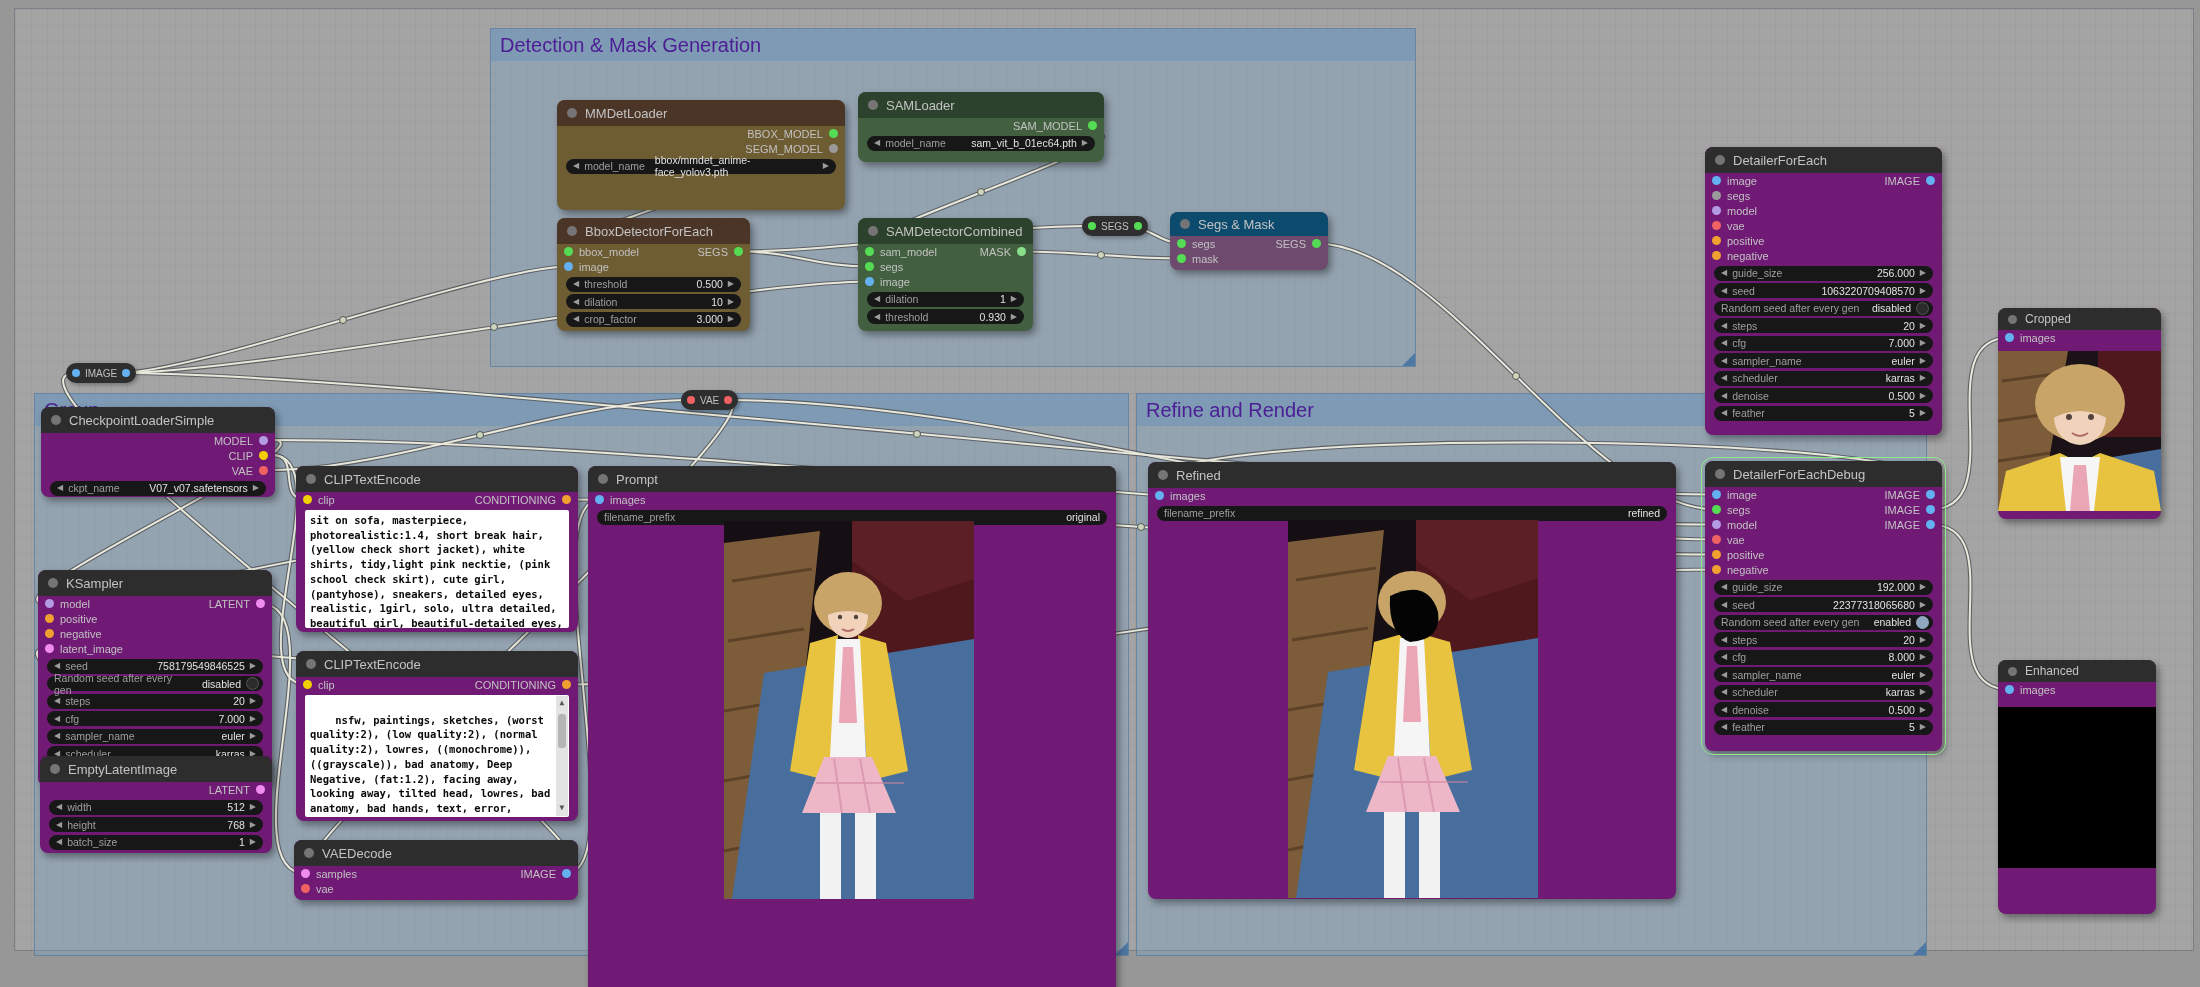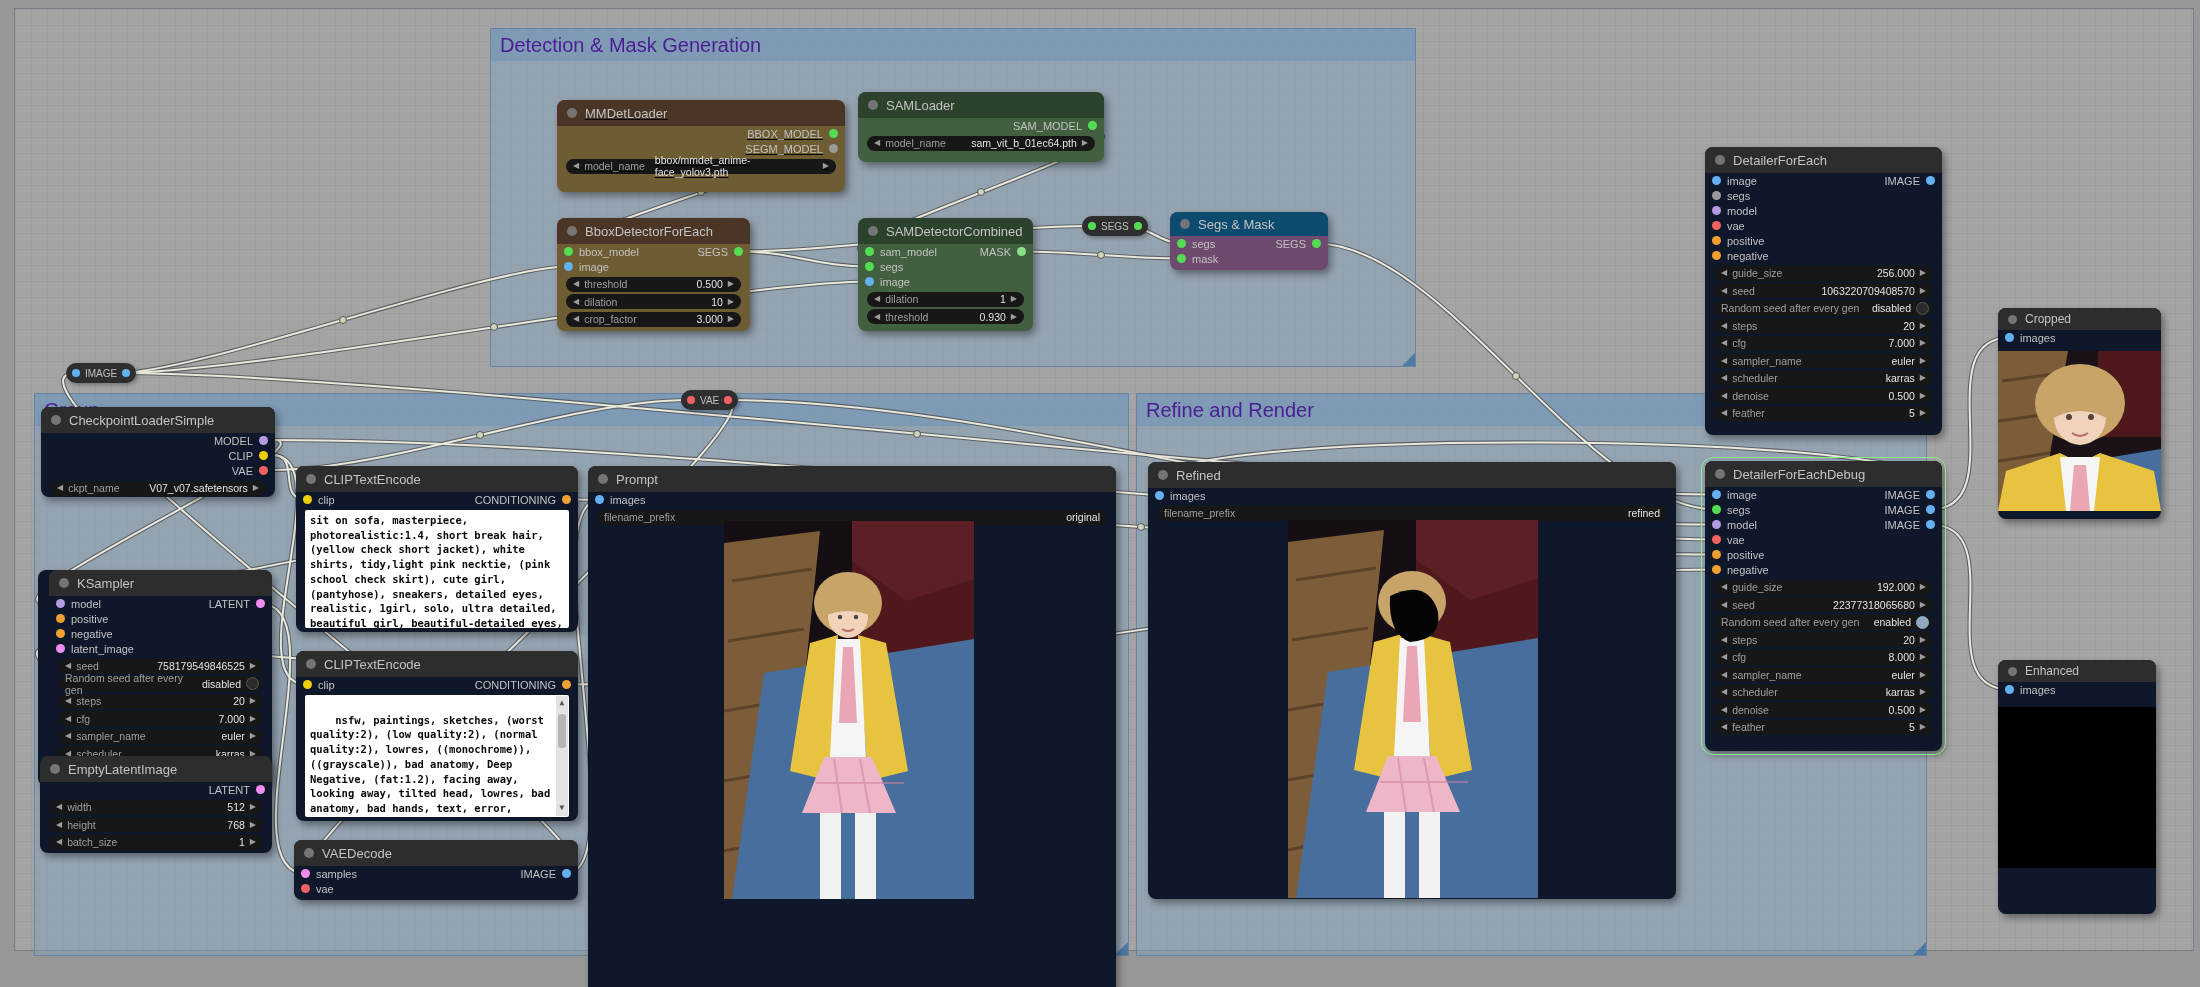--- a/index.html
+++ b/index.html
@@ -207,7 +207,7 @@
   <span class="rdot c-green"></span>
 </div>
 
-<div class="node brown" style="left:557px;top:100px;width:288px;height:92px;text-decoration:underline;">
+<div class="node brown" style="left:557px;top:100px;width:288px;height:110px;">
   <div class="nhead">
     <span class="ndot"></span>
     <span>MMDetLoader</span>

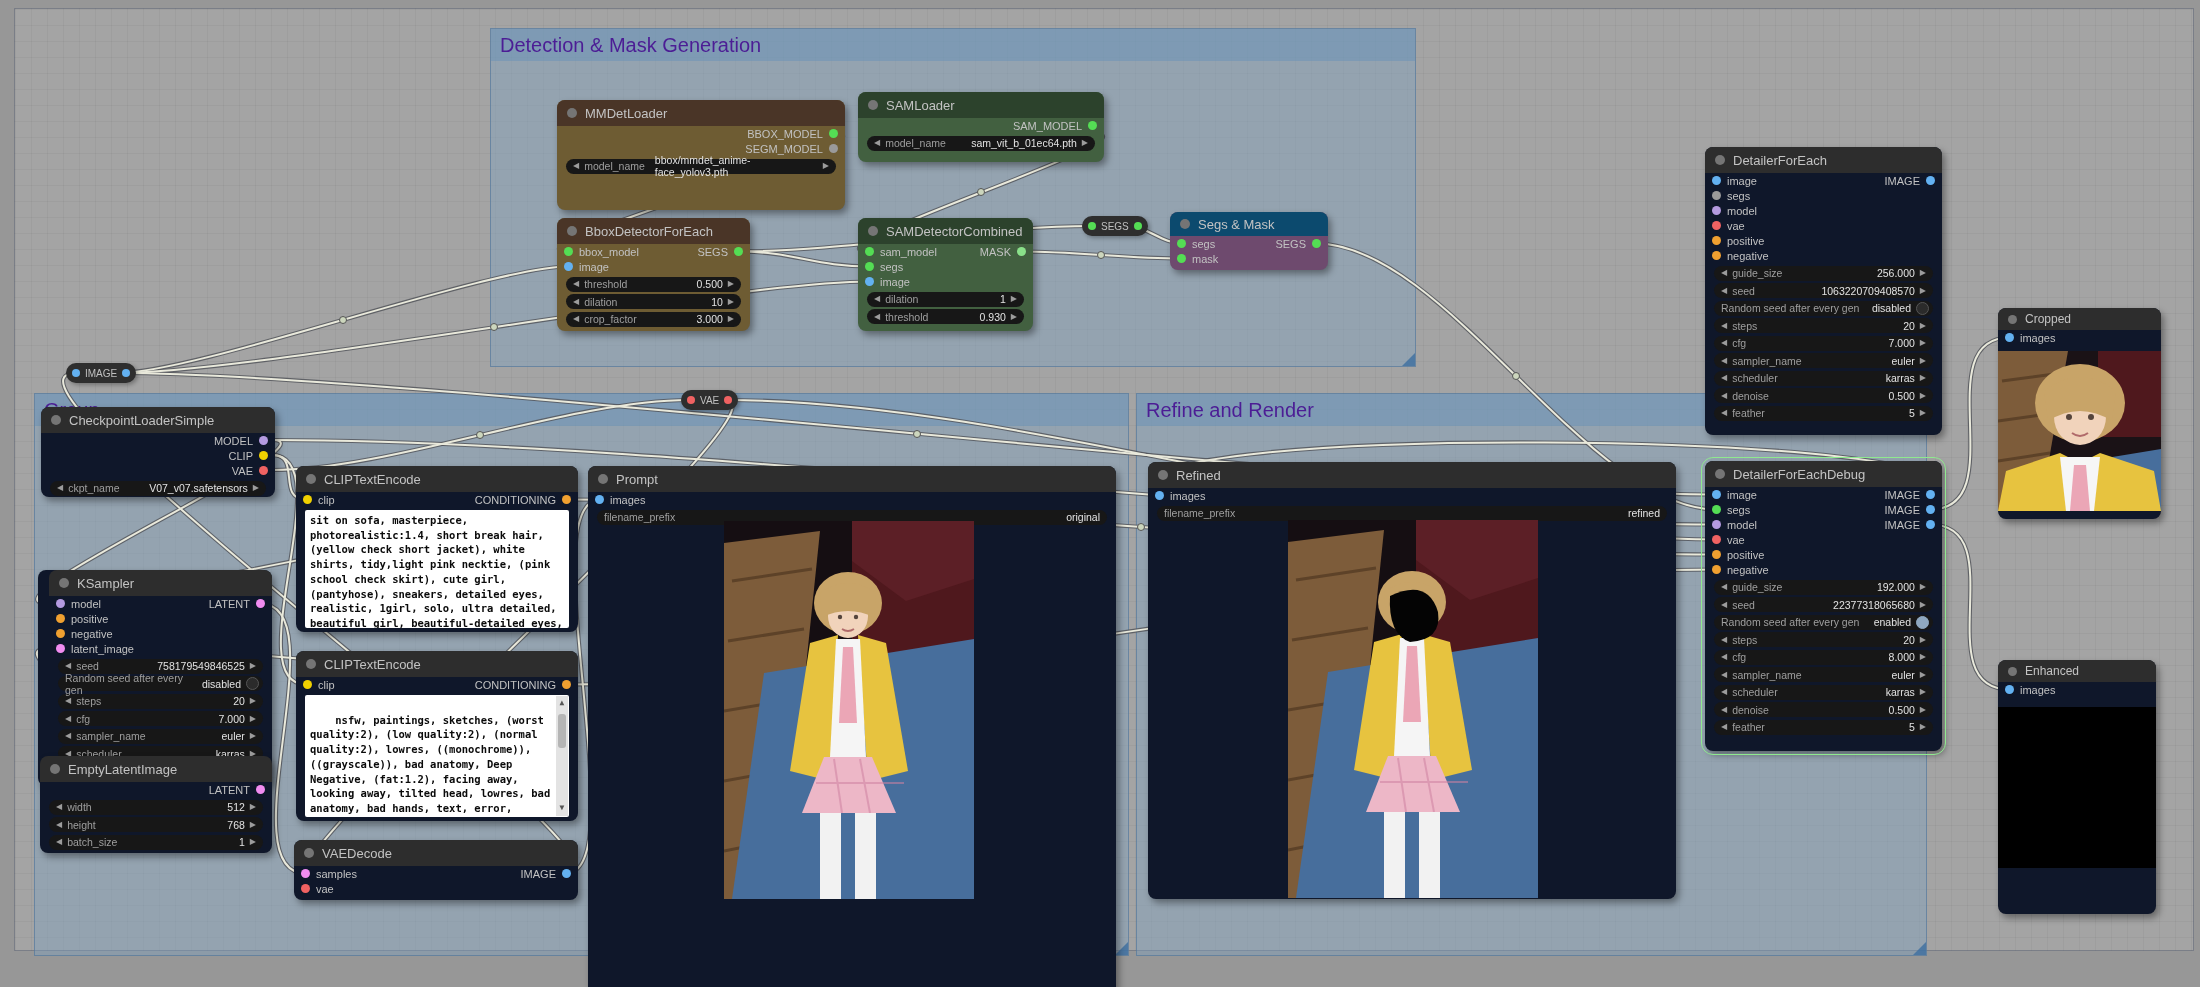--- a/index.html
+++ b/index.html
@@ -22,7 +22,7 @@
   .wi{fill:none;stroke:#e9e9db;stroke-width:2;}
   .lm{fill:#ccd6bd;stroke:#555;stroke-width:1;}
   
-  .node{position:absolute;background:#0f172a;border-radius:8px;z-index:3;
+  .node{position:absolute;background:#701a75;border-radius:8px;z-index:3;
         box-shadow:3px 4px 7px rgba(0,0,0,.38);box-sizing:border-box;}
   .node.brown{background:#6e5c33;}
   .node.green{background:#426040;}

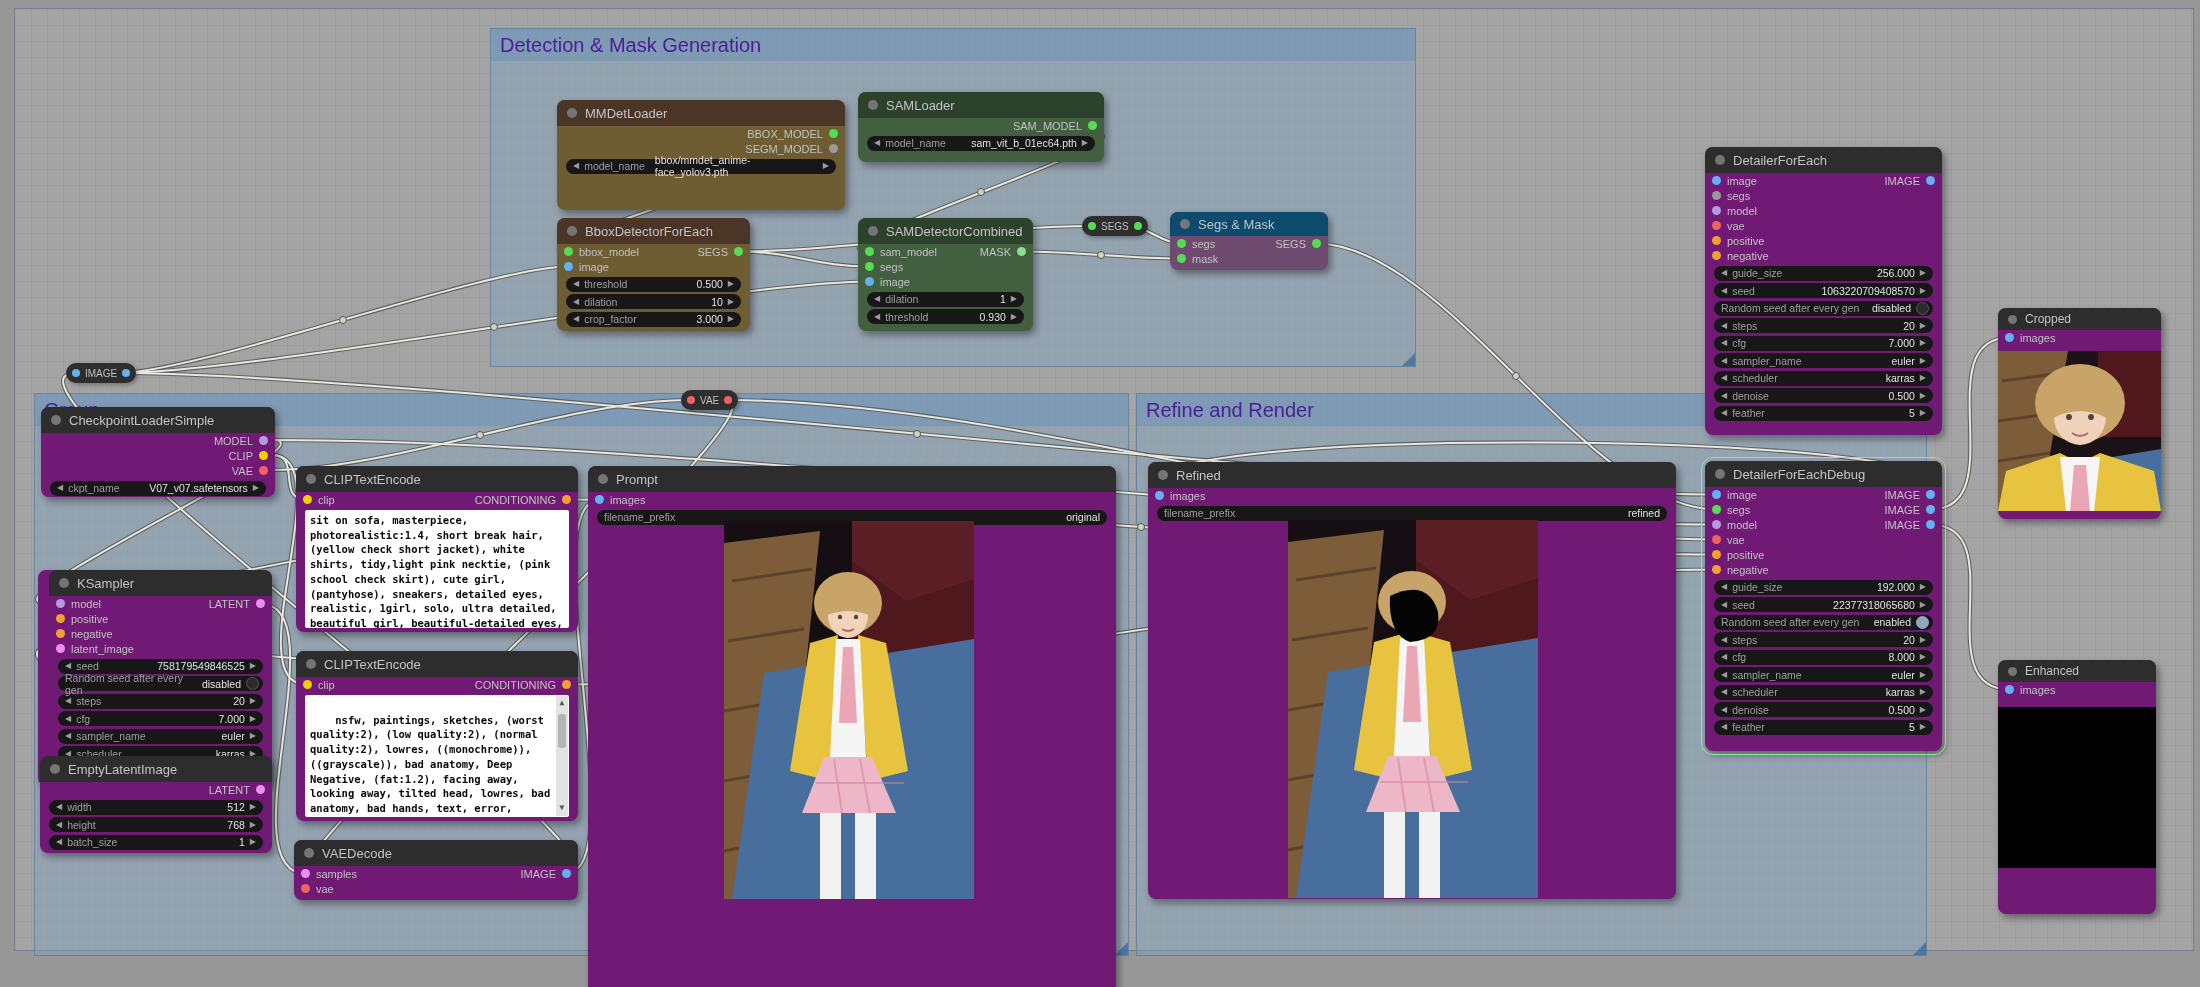--- a/index.html
+++ b/index.html
@@ -381,7 +381,7 @@
   </div>
 </div>
 
-<div class="node" style="left:38px;top:570px;width:234px;height:216px;padding-left:11px;">
+<div class="node" style="left:38px;top:570px;width:234px;height:216px;">
   <div class="nhead">
     <span class="ndot"></span>
     <span>KSampler</span>

